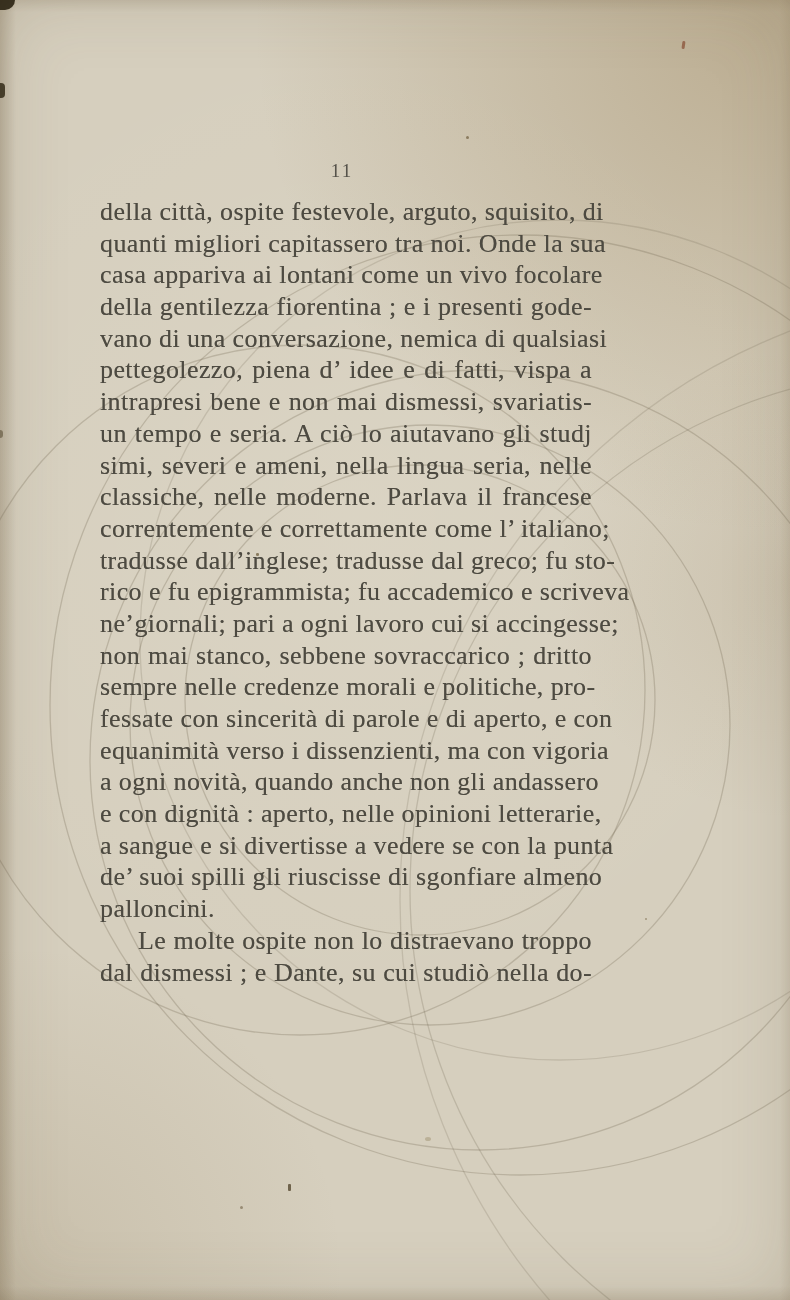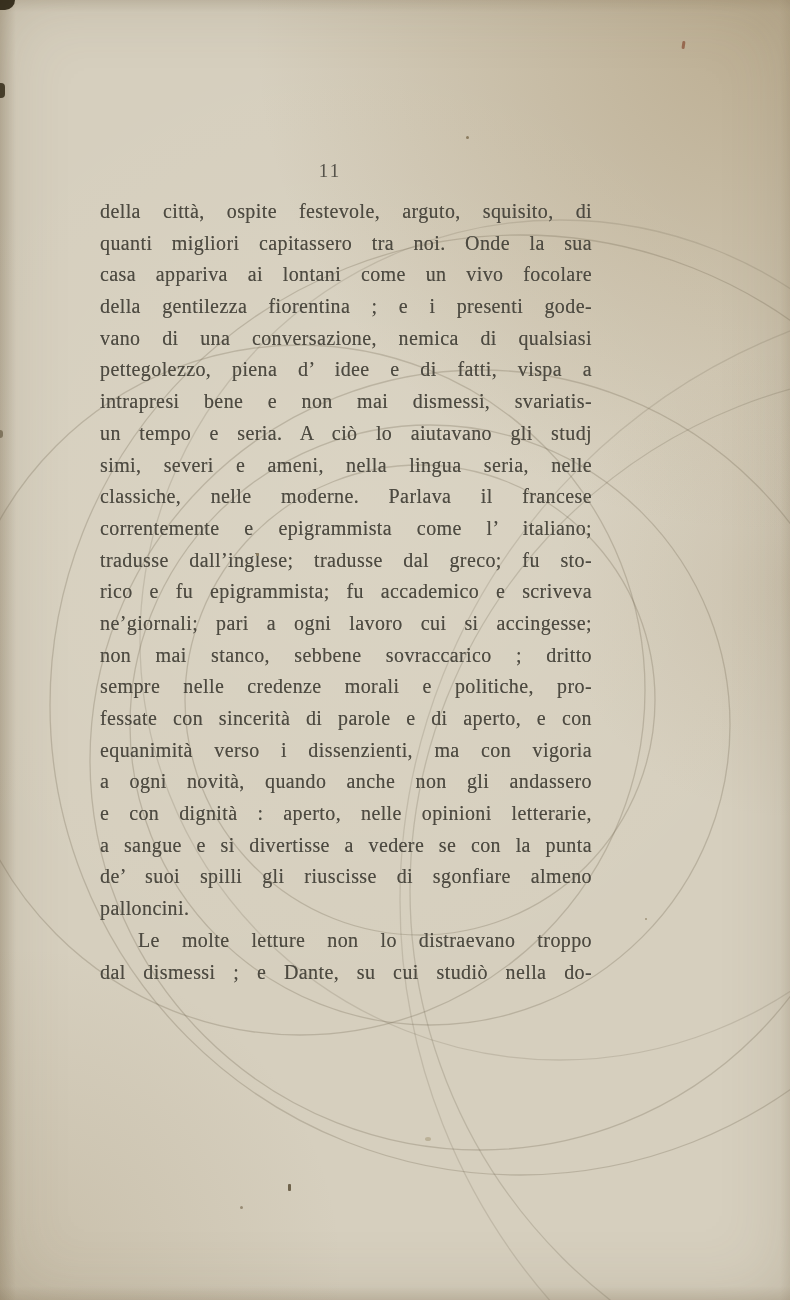--- a/index.html
+++ b/index.html
@@ -34,7 +34,7 @@
   .page-number {
     position: absolute;
     top: 160px;
-    left: 84px;
+    left: 96px;
     width: 492px;
     text-align: center;
     font-size: 19px;

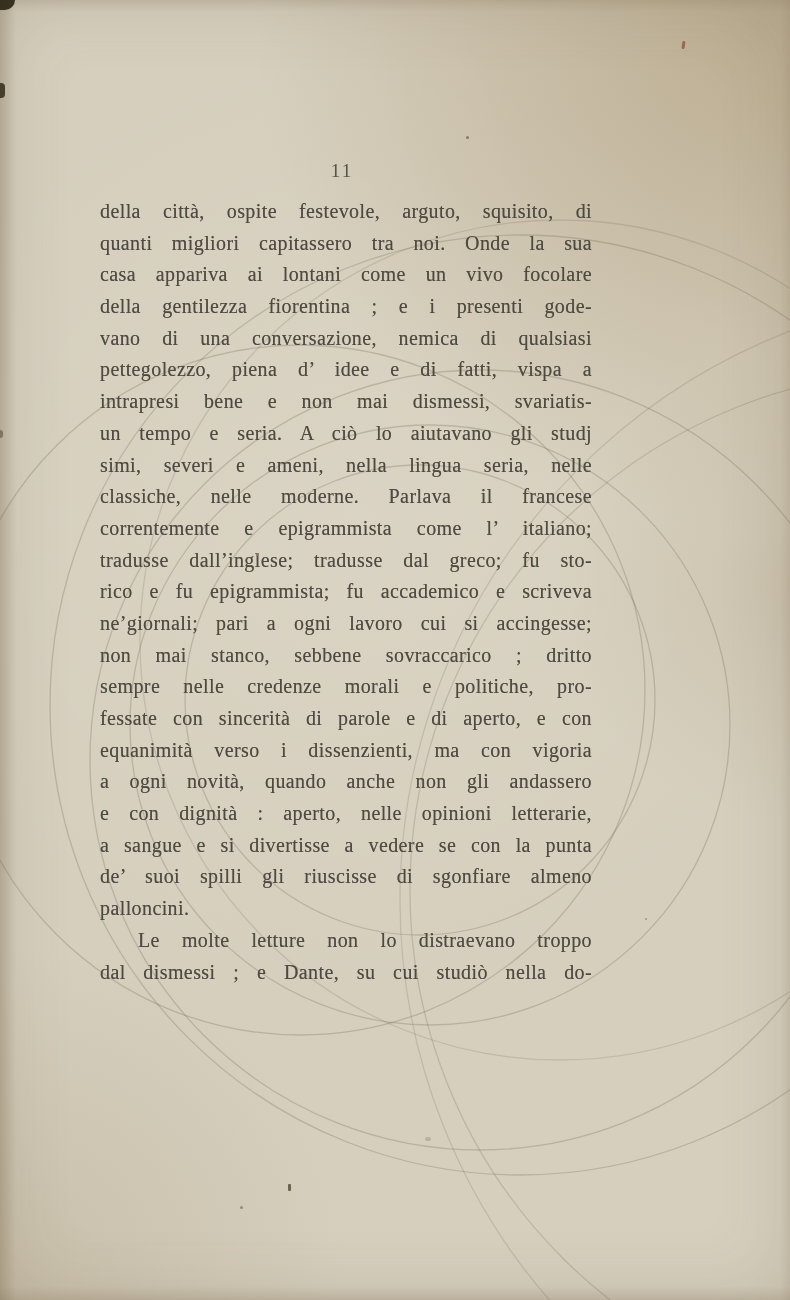--- a/index.html
+++ b/index.html
@@ -47,7 +47,7 @@
     top: 196px;
     width: 492px;
     color: #4d4a41;
-    font-size: 20px;
+    font-size: 26px;
     letter-spacing: 0.4px;
     text-shadow: 0 0 0.5px rgba(77,74,65,0.55);
   }

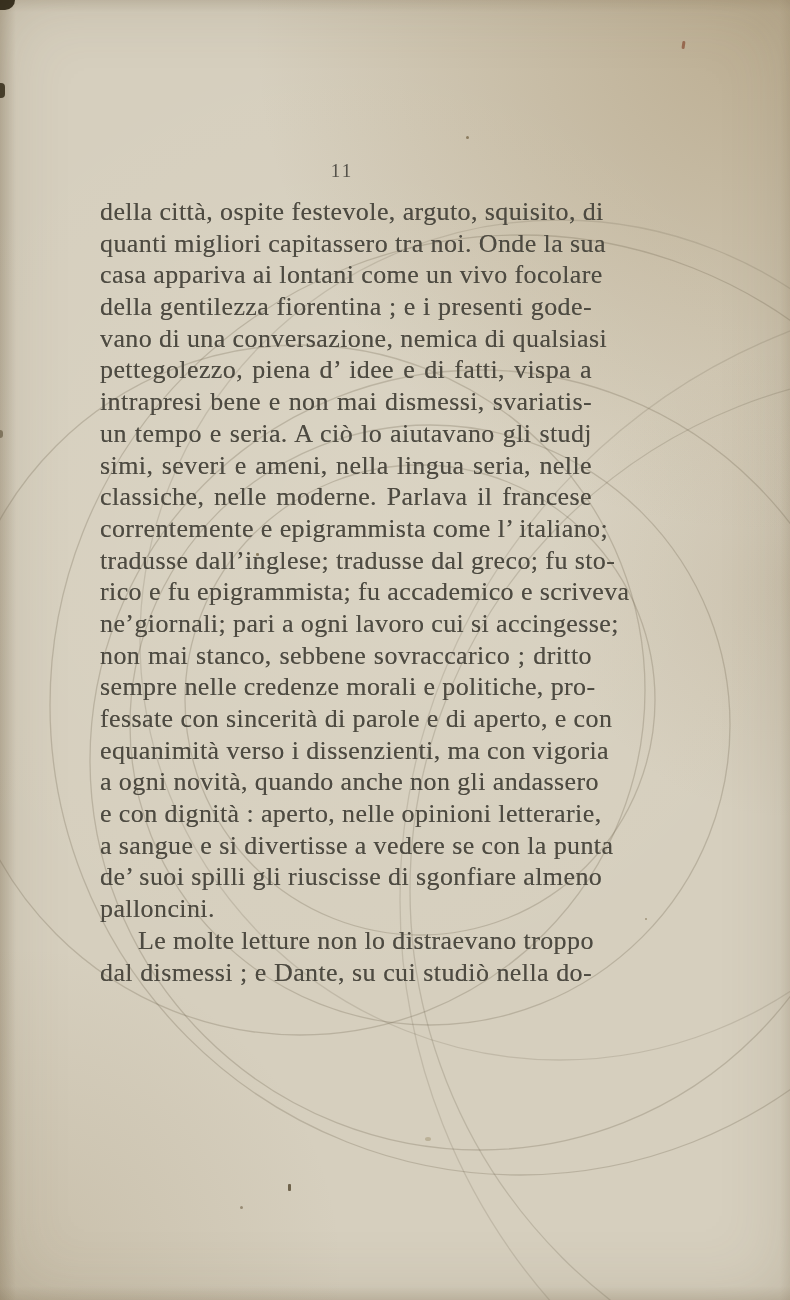--- a/index.html
+++ b/index.html
@@ -119,7 +119,7 @@
     <div class="line">un tempo e seria. A ciò lo aiutavano gli studj</div>
     <div class="line">simi, severi e ameni, nella lingua seria, nelle</div>
     <div class="line">classiche, nelle moderne. Parlava il francese</div>
-    <div class="line">correntemente e epigrammista come l’ italiano;</div>
+    <div class="line">correntemente e correttamente come l’ italiano;</div>
     <div class="line">tradusse dall’inglese; tradusse dal greco; fu sto-</div>
     <div class="line">rico e fu epigrammista; fu accademico e scriveva</div>
     <div class="line">ne’giornali; pari a ogni lavoro cui si accingesse;</div>

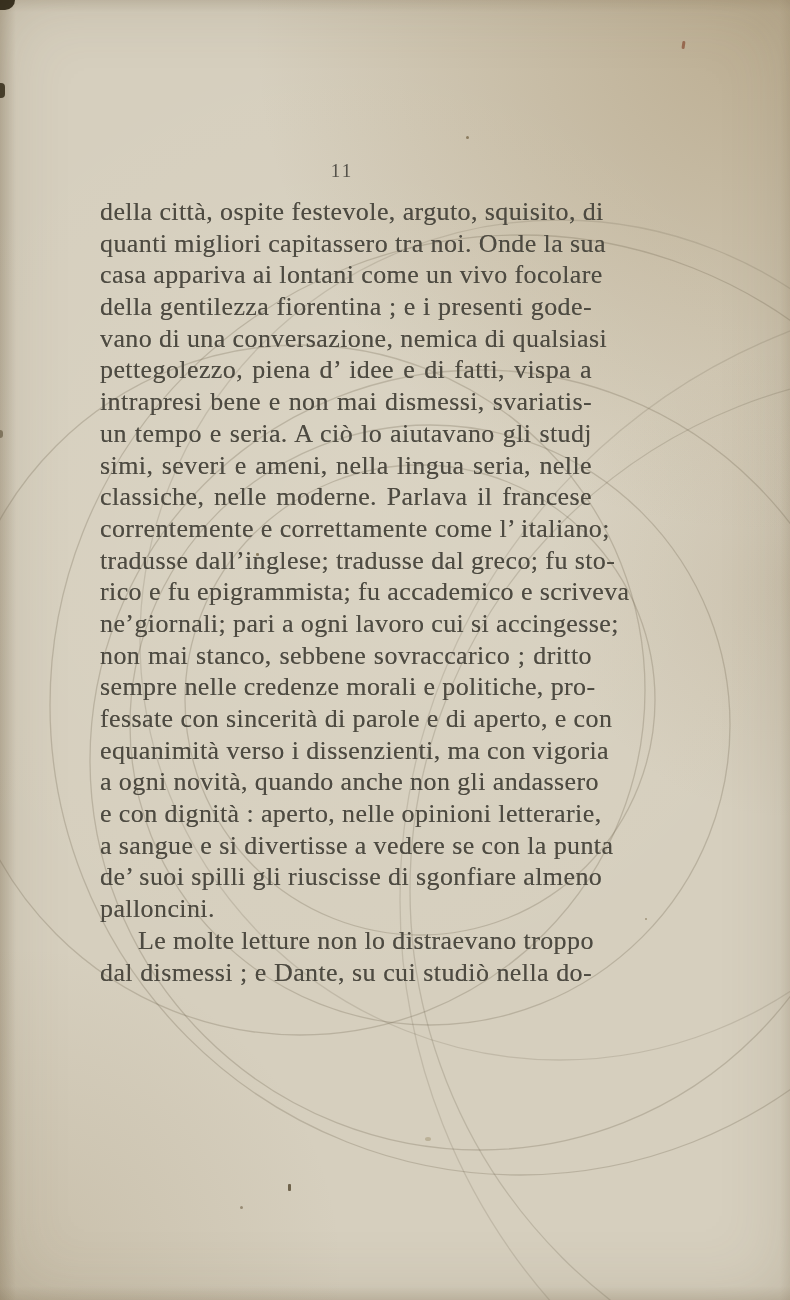--- a/index.html
+++ b/index.html
@@ -132,7 +132,7 @@
     <div class="line">a sangue e si divertisse a vedere se con la punta</div>
     <div class="line">de’ suoi spilli gli riuscisse di sgonfiare almeno</div>
     <div class="line no-just">palloncini.</div>
-    <div class="line indent">Le molte letture non lo distraevano troppo</div>
+    <div class="line indent">Le molte ospite non lo distraevano troppo</div>
     <div class="line">dal dismessi ; e Dante, su cui studiò nella do-</div>
   </div>
 

